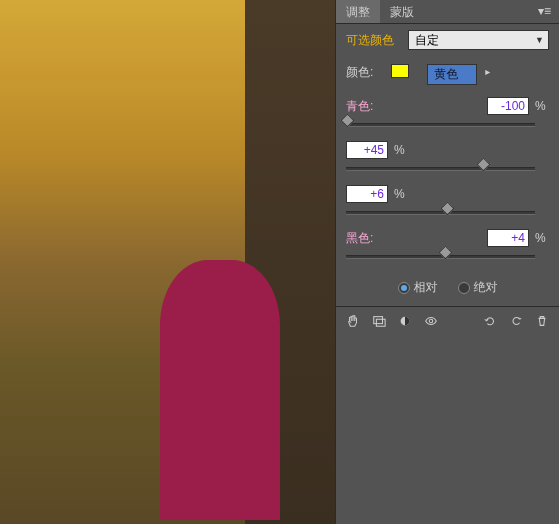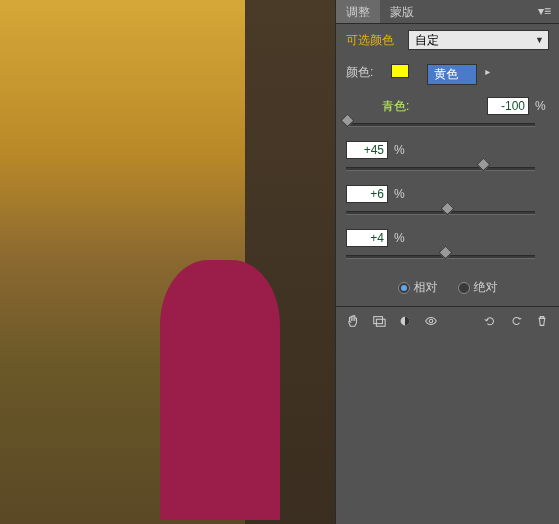--- a/index.html
+++ b/index.html
@@ -18,7 +18,7 @@
 .dropdown::after { content: '▼'; position: absolute; right: 4px; font-size: 9px; color: #333; }
 .color-row { display: flex; align-items: flex-start; padding: 8px 10px; gap: 18px; }
 .color-swatch { width: 18px; height: 14px; background: #ffff00; border: 1px solid #333; }
-.color-select { background: #4a7ac8; color: #ffffff; border: 1px solid #333; padding: 1px 18px 1px 6px; position: relative; }
+.color-select { background: #4a7ac8; color: #0f172a; border: 1px solid #333; padding: 1px 18px 1px 6px; position: relative; }
 .color-select::after { content: '▸'; position: absolute; right: -14px; color: #d0d0d0; font-size: 10px; }
 .slider-row { padding: 4px 10px 2px 10px; }
 .slider-head { display: flex; align-items: center; gap: 6px; }

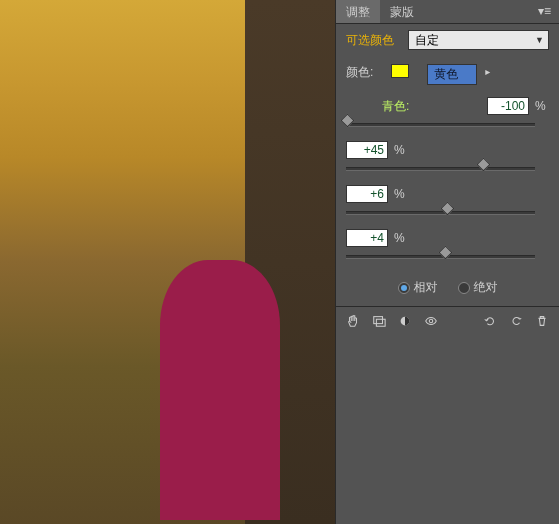--- a/index.html
+++ b/index.html
@@ -22,7 +22,7 @@
 .color-select::after { content: '▸'; position: absolute; right: -14px; color: #d0d0d0; font-size: 10px; }
 .slider-row { padding: 4px 10px 2px 10px; }
 .slider-head { display: flex; align-items: center; gap: 6px; }
-.slider-label { flex: 1; color: #bef264; margin-left: 36px; }
+.slider-label { flex: 1; color: #f9a8d4; }
 .value-input { width: 42px; height: 18px; background: #fff; color: #14532d; border: 1px solid #333; text-align: right; padding: 0 3px; }
 .pct { color: #d0d0d0; width: 14px; }
 .slider-track { height: 14px; position: relative; margin: 2px 14px 4px 0; }

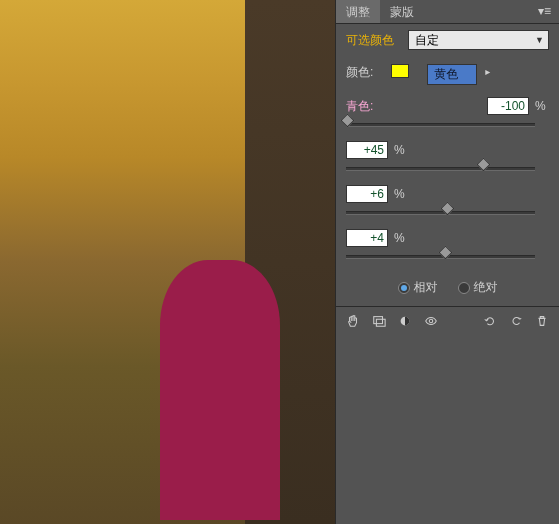--- a/index.html
+++ b/index.html
@@ -23,7 +23,7 @@
 .slider-row { padding: 4px 10px 2px 10px; }
 .slider-head { display: flex; align-items: center; gap: 6px; }
 .slider-label { flex: 1; color: #f9a8d4; }
-.value-input { width: 42px; height: 18px; background: #fff; color: #14532d; border: 1px solid #333; text-align: right; padding: 0 3px; }
+.value-input { width: 42px; height: 18px; background: #fff; color: #6d28d9; border: 1px solid #333; text-align: right; padding: 0 3px; }
 .pct { color: #d0d0d0; width: 14px; }
 .slider-track { height: 14px; position: relative; margin: 2px 14px 4px 0; }
 .slider-track::before { content: ''; position: absolute; top: 6px; left: 0; right: 0; height: 2px; background: #3a3a3a; border-top: 1px solid #2a2a2a; border-bottom: 1px solid #6a6a6a; }

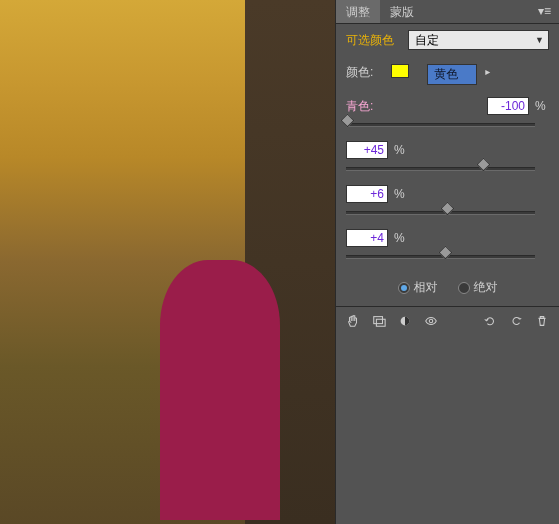--- a/index.html
+++ b/index.html
@@ -96,6 +96,7 @@
 
   <div class="slider-row">
     <div class="slider-head">
+      <span class="slider-label">黑色:</span>
       <input class="value-input" value="+4" style="">
       <span class="pct">%</span>
     </div>

